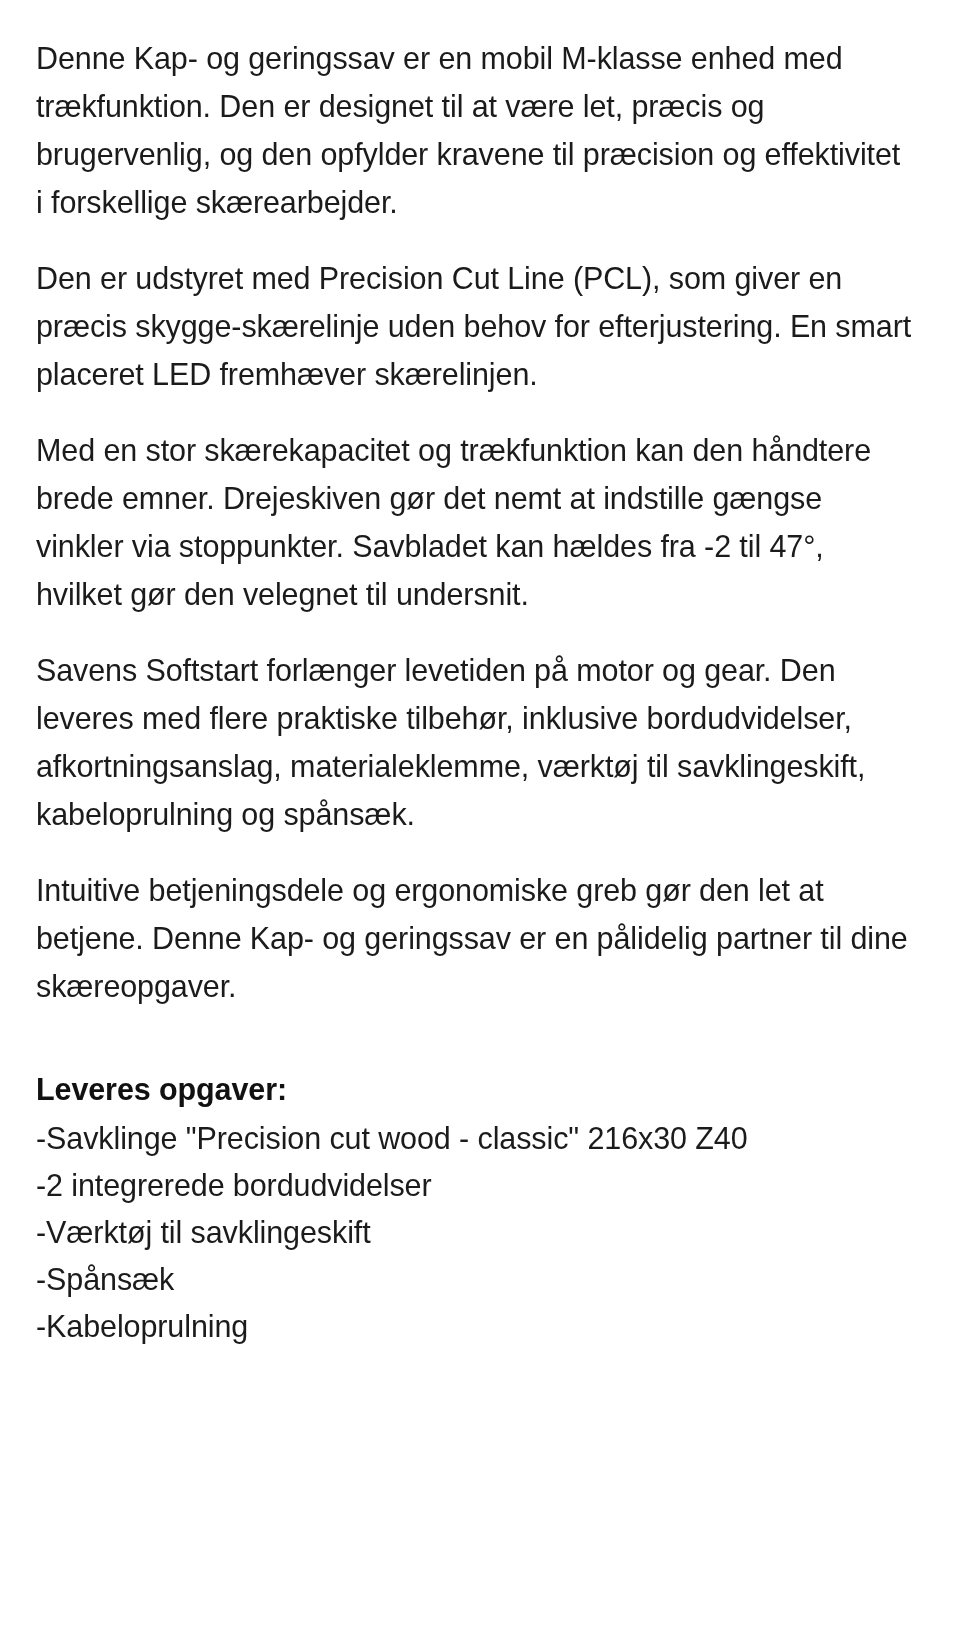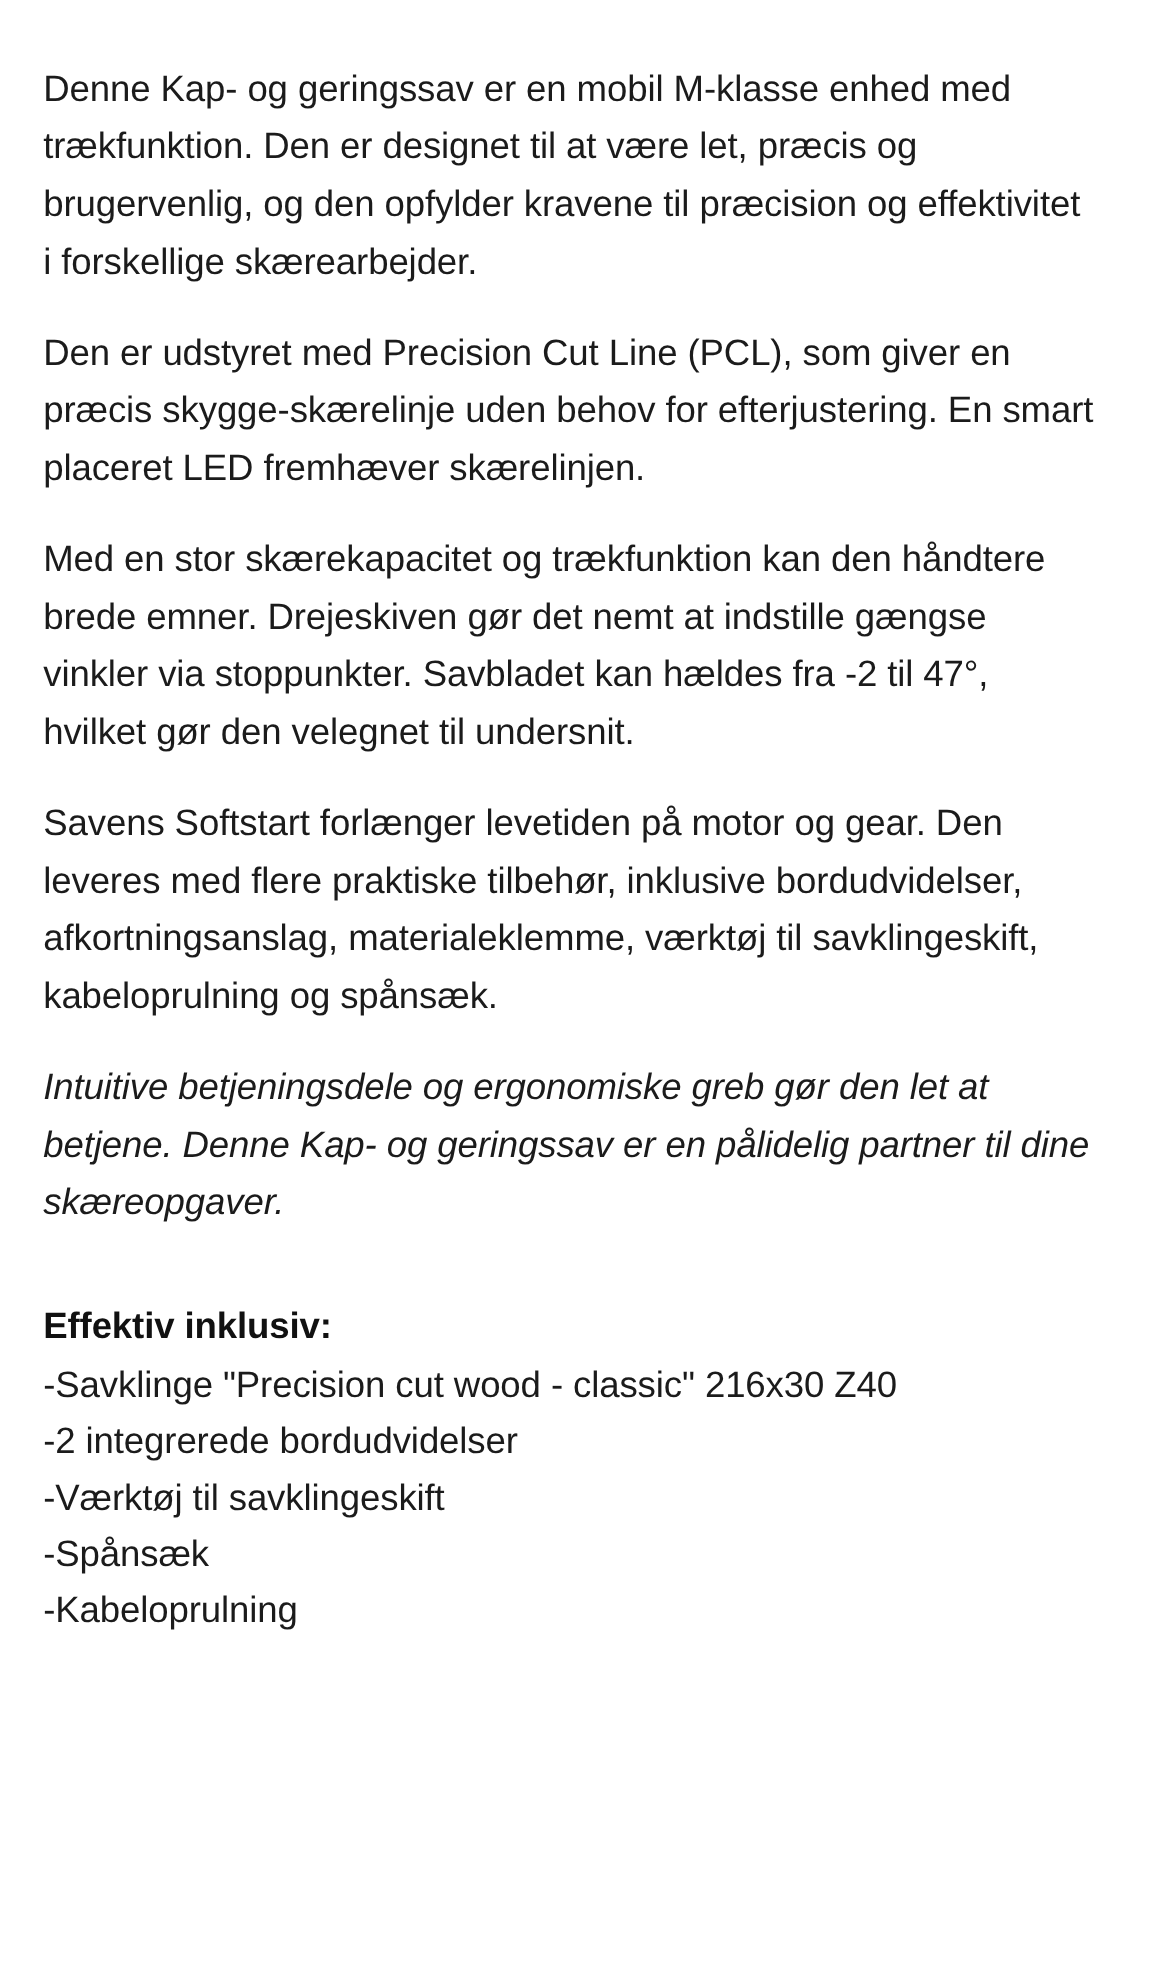--- a/index.html
+++ b/index.html
@@ -20,7 +20,7 @@
     box-sizing: border-box;
     width: 960px;
     height: 1640px;
-    padding: 50px 48px 0 36px;
+    padding: 34px 48px 0 36px;
     background: #ffffff;
     position: relative;
   }

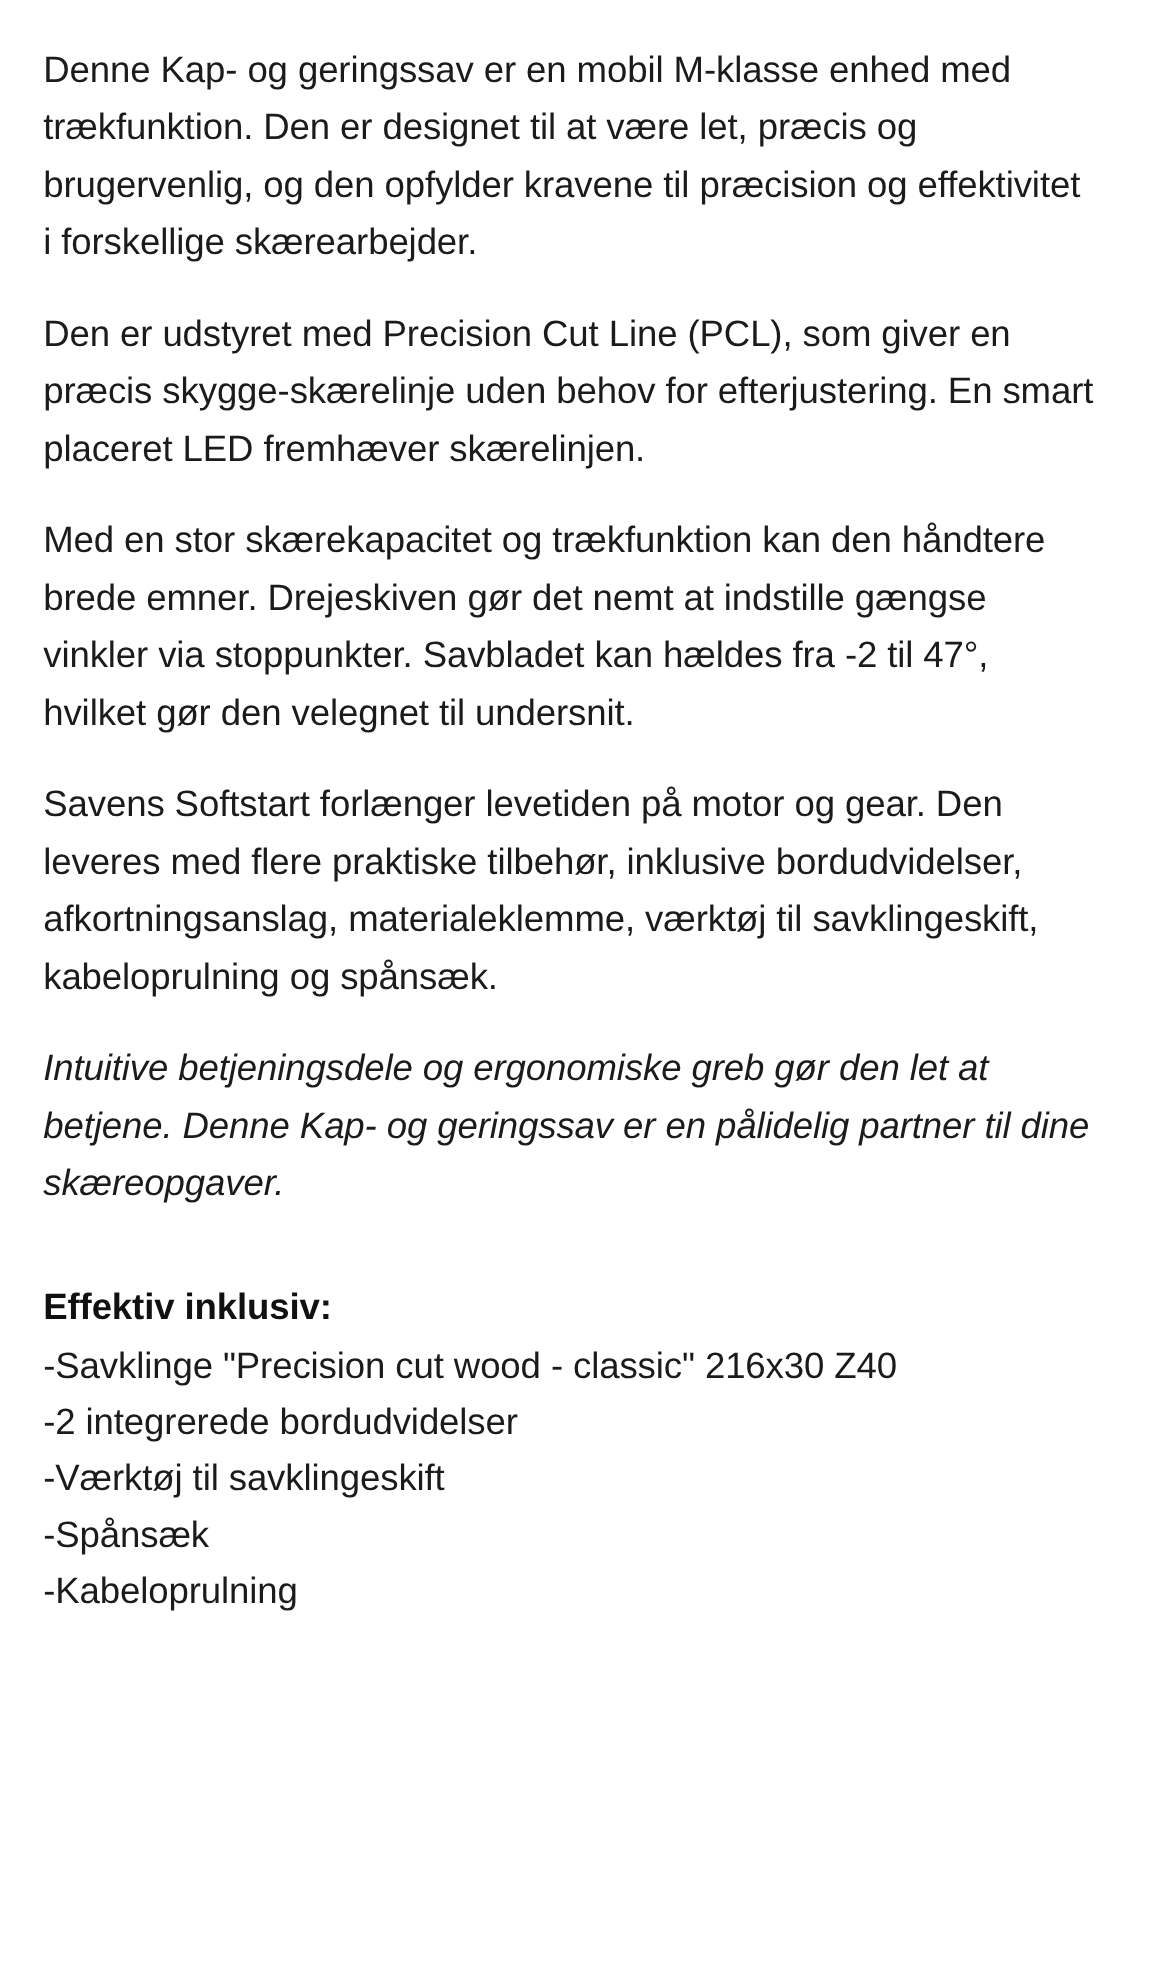--- a/index.html
+++ b/index.html
@@ -49,7 +49,7 @@
     color: #1b1b1b;
     max-width: 880px;
   }
-  .body-copy:last-of-type { margin-bottom: 16px; font-style: italic; }
+  .body-copy:last-of-type { margin-bottom: 16px; }
 
   .includes-block {
     margin-top: 56px;

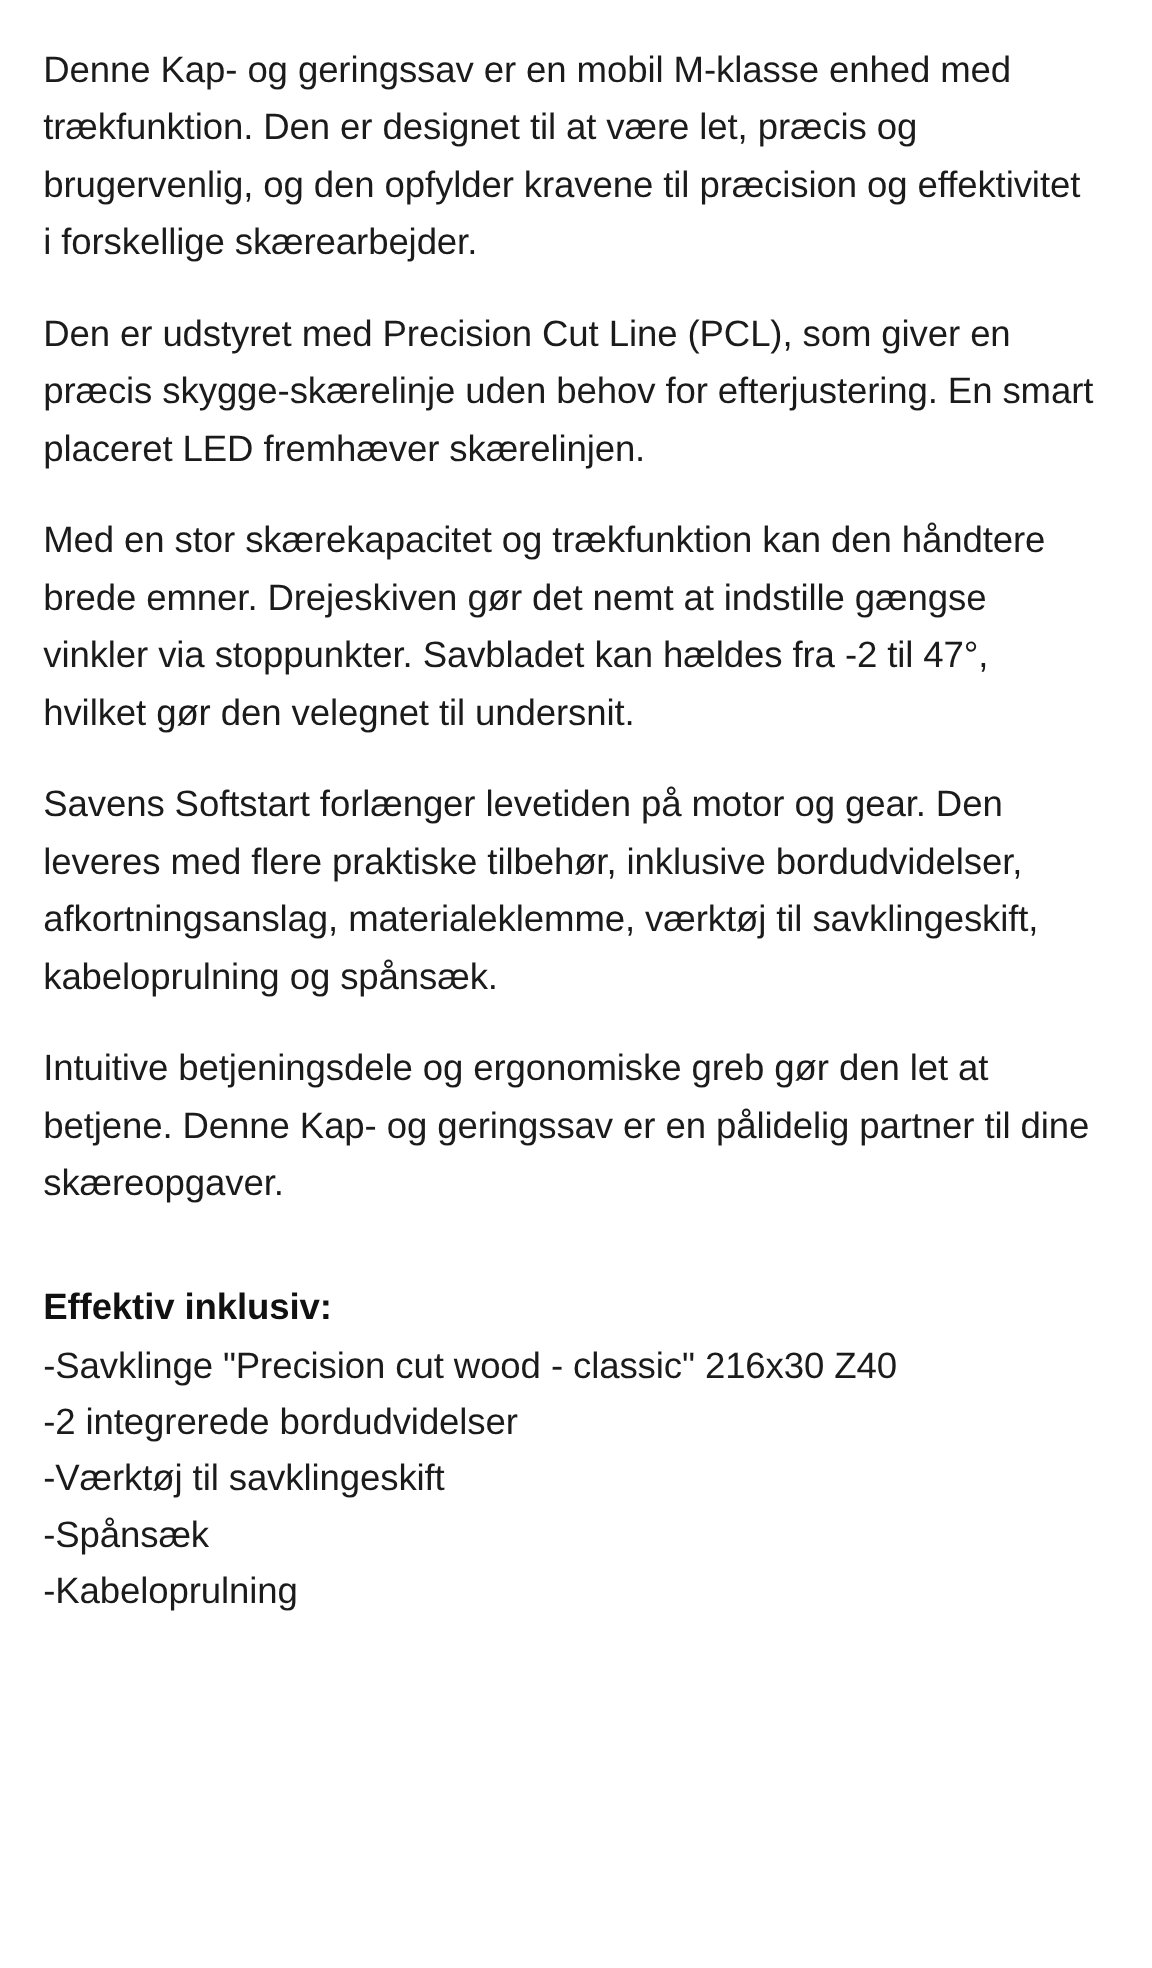--- a/index.html
+++ b/index.html
@@ -93,7 +93,7 @@
   <p class="body-copy">Intuitive betjeningsdele og ergonomiske greb gør den let at betjene. Denne Kap- og geringssav er en pålidelig partner til dine skæreopgaver.</p>
 
   <div class="includes-block">
-    <p class="includes-heading">Effektiv inklusiv:</p>
+    <p class="includes-heading">Leveres opgaver:</p>
     <ul class="includes-list">
       <li>-Savklinge "Precision cut wood - classic" 216x30 Z40</li>
       <li>-2 integrerede bordudvidelser</li>

